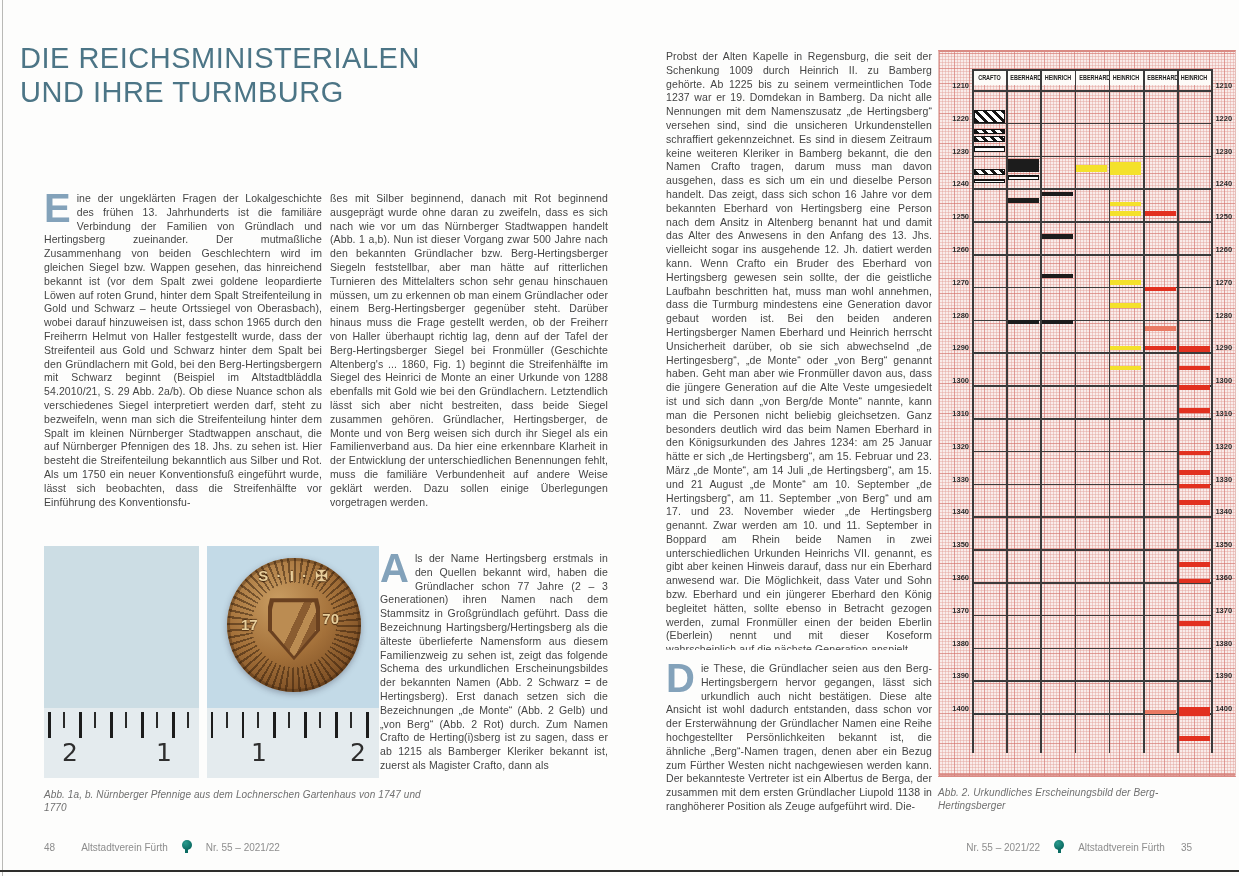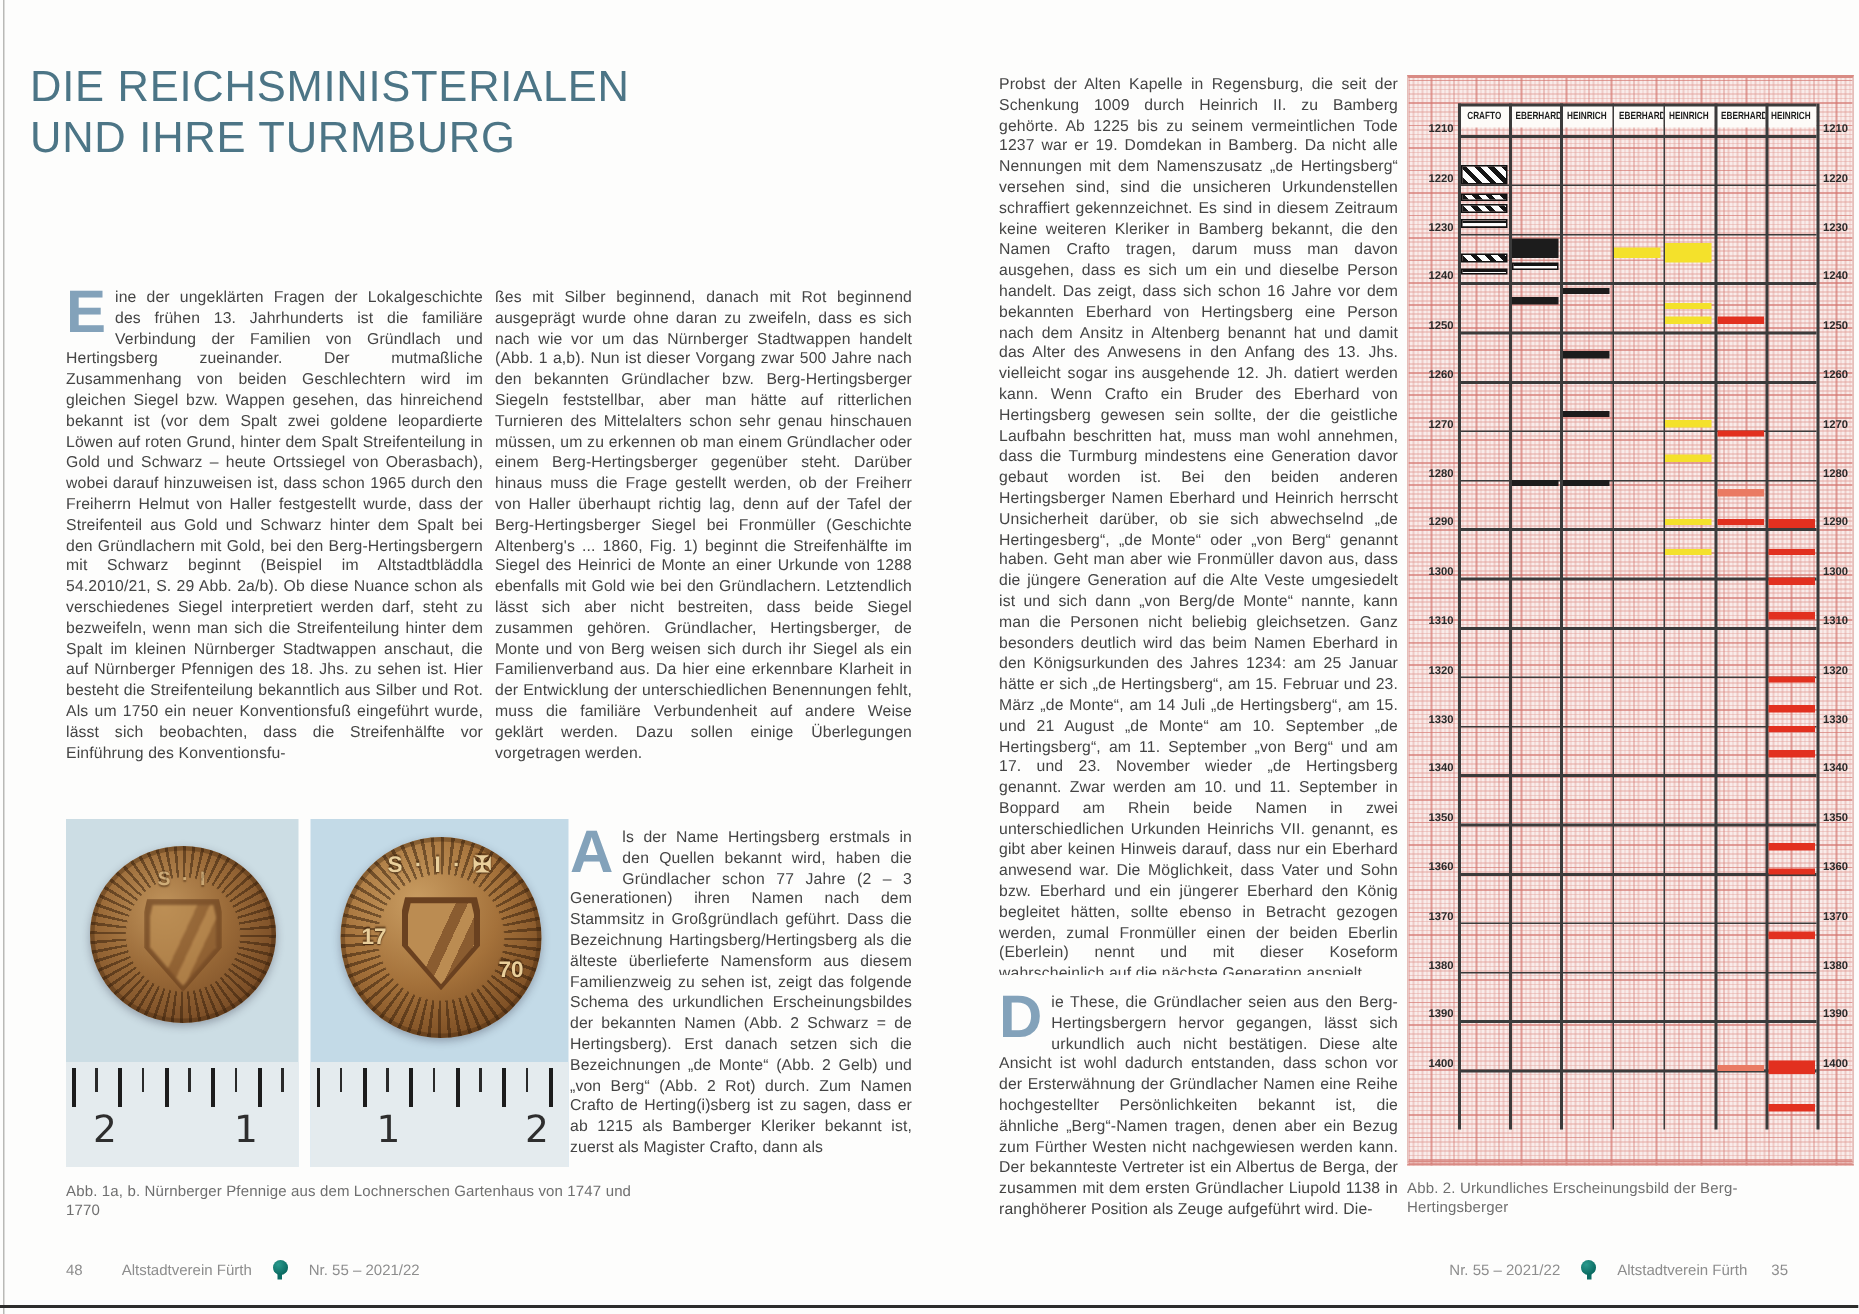--- a/index.html
+++ b/index.html
@@ -119,13 +119,6 @@
 </div>
 
 <div class="photo photo1">
-  <div class="coin coin1">
-    <div class="coin-serrated"></div>
-    <div class="coin-txt c1-top">S · I</div>
-    <div class="shield shield1">
-        <div class="shield-in"></div>
-      </div>
-  </div>
   <div class="ruler">
     <div class="ticks"></div>
     <div class="num" style="left:18px;">2</div>

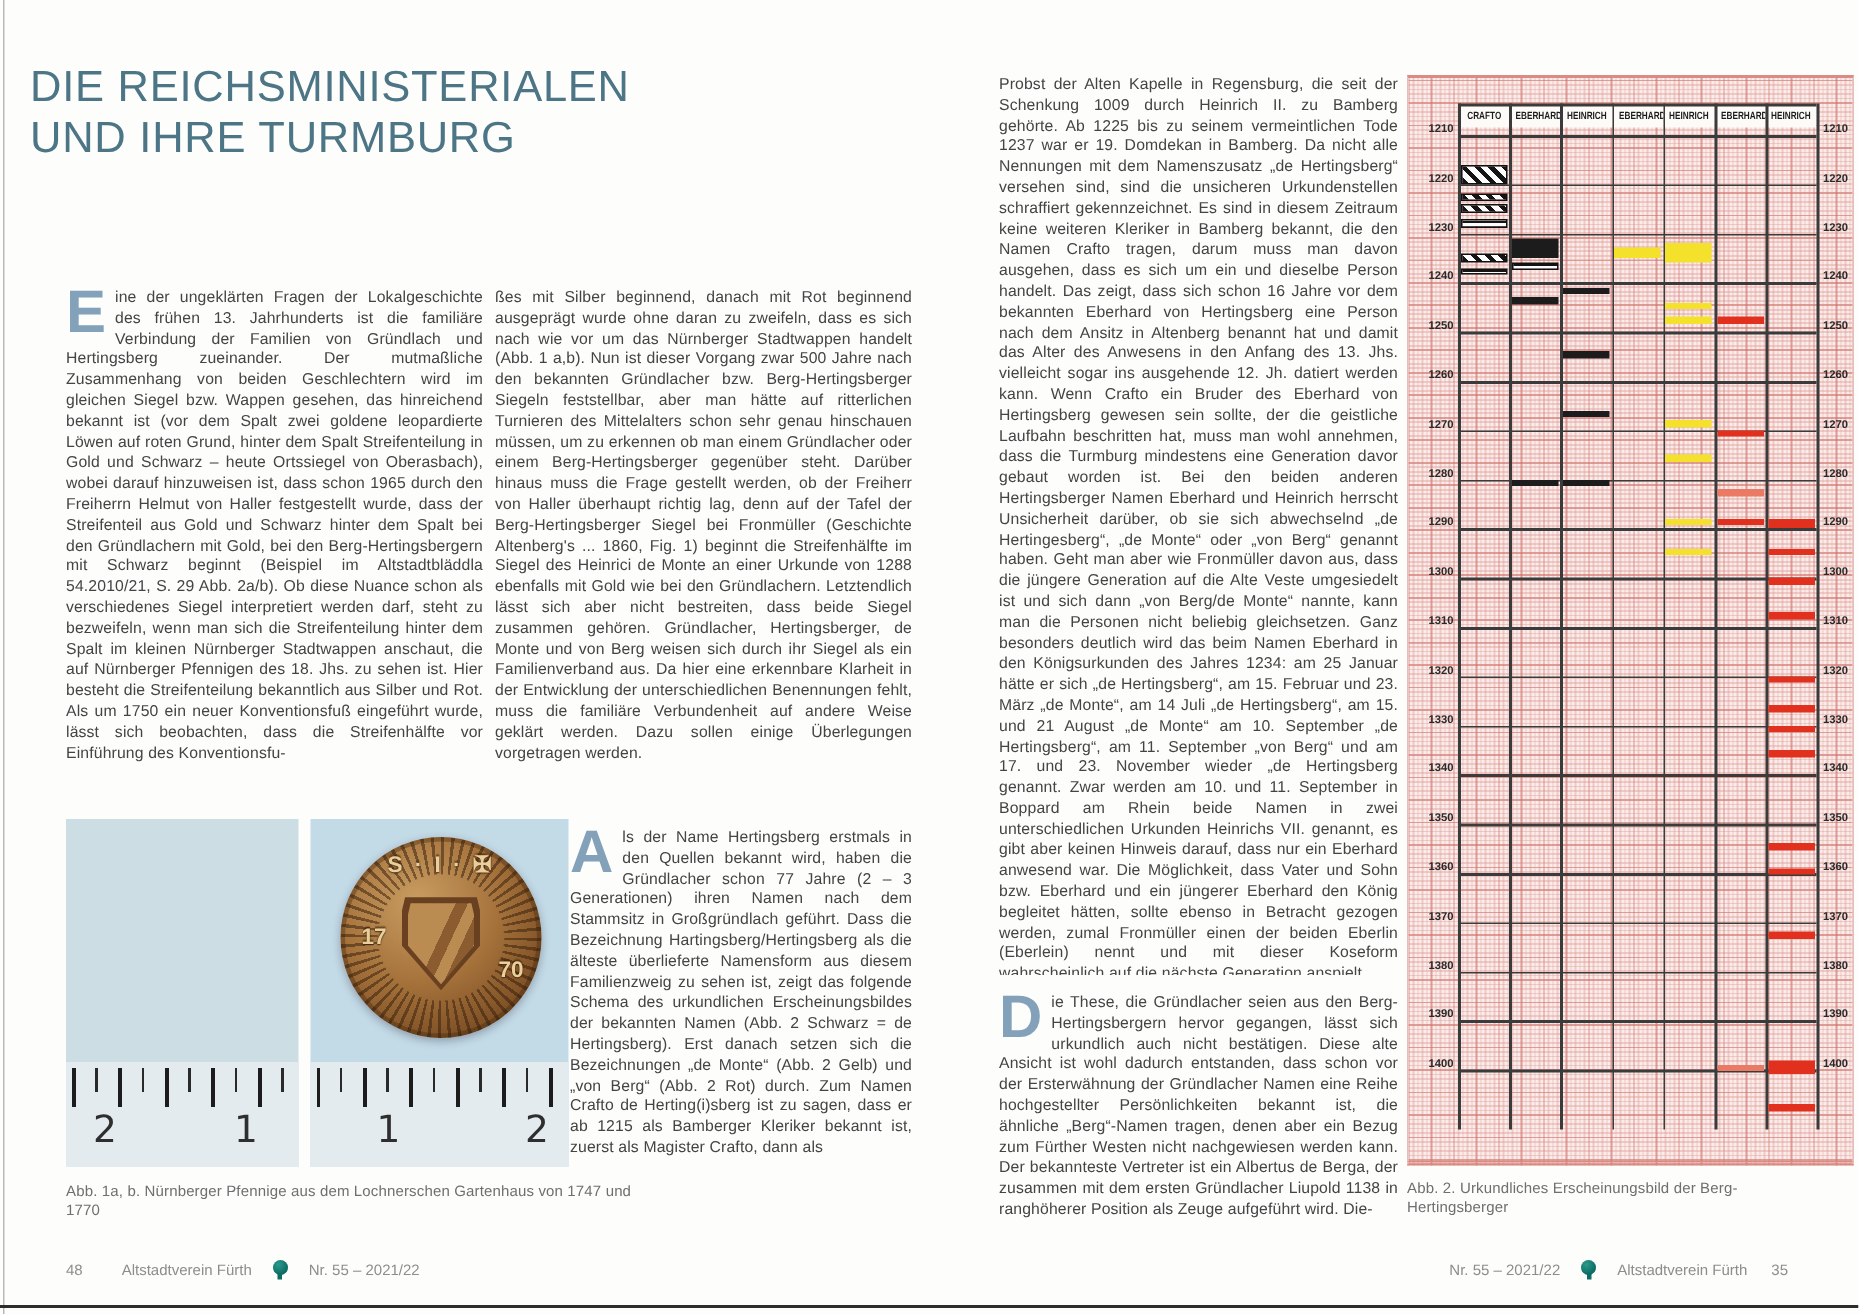--- a/index.html
+++ b/index.html
@@ -50,7 +50,7 @@
     font-weight:bold; }
   .c2-top { left:0; right:0; top:9px; text-align:center; font-size:15px; letter-spacing:2px; }
   .c2-l { left:14px; top:58px; font-size:15px;text-align:right; }
-  .c2-r { right:12px; top:52px; font-size:15px;margin-top:28px; }
+  .c2-r { right:22px; top:52px; font-size:15px; }
   .c1-top { left:0; right:0; top:14px; text-align:center; font-size:13px; letter-spacing:2px; opacity:.55; filter:blur(.5px); }
 
   .ruler { position:absolute; left:0; right:0; bottom:0; height:70px; background:#e4ebee; }

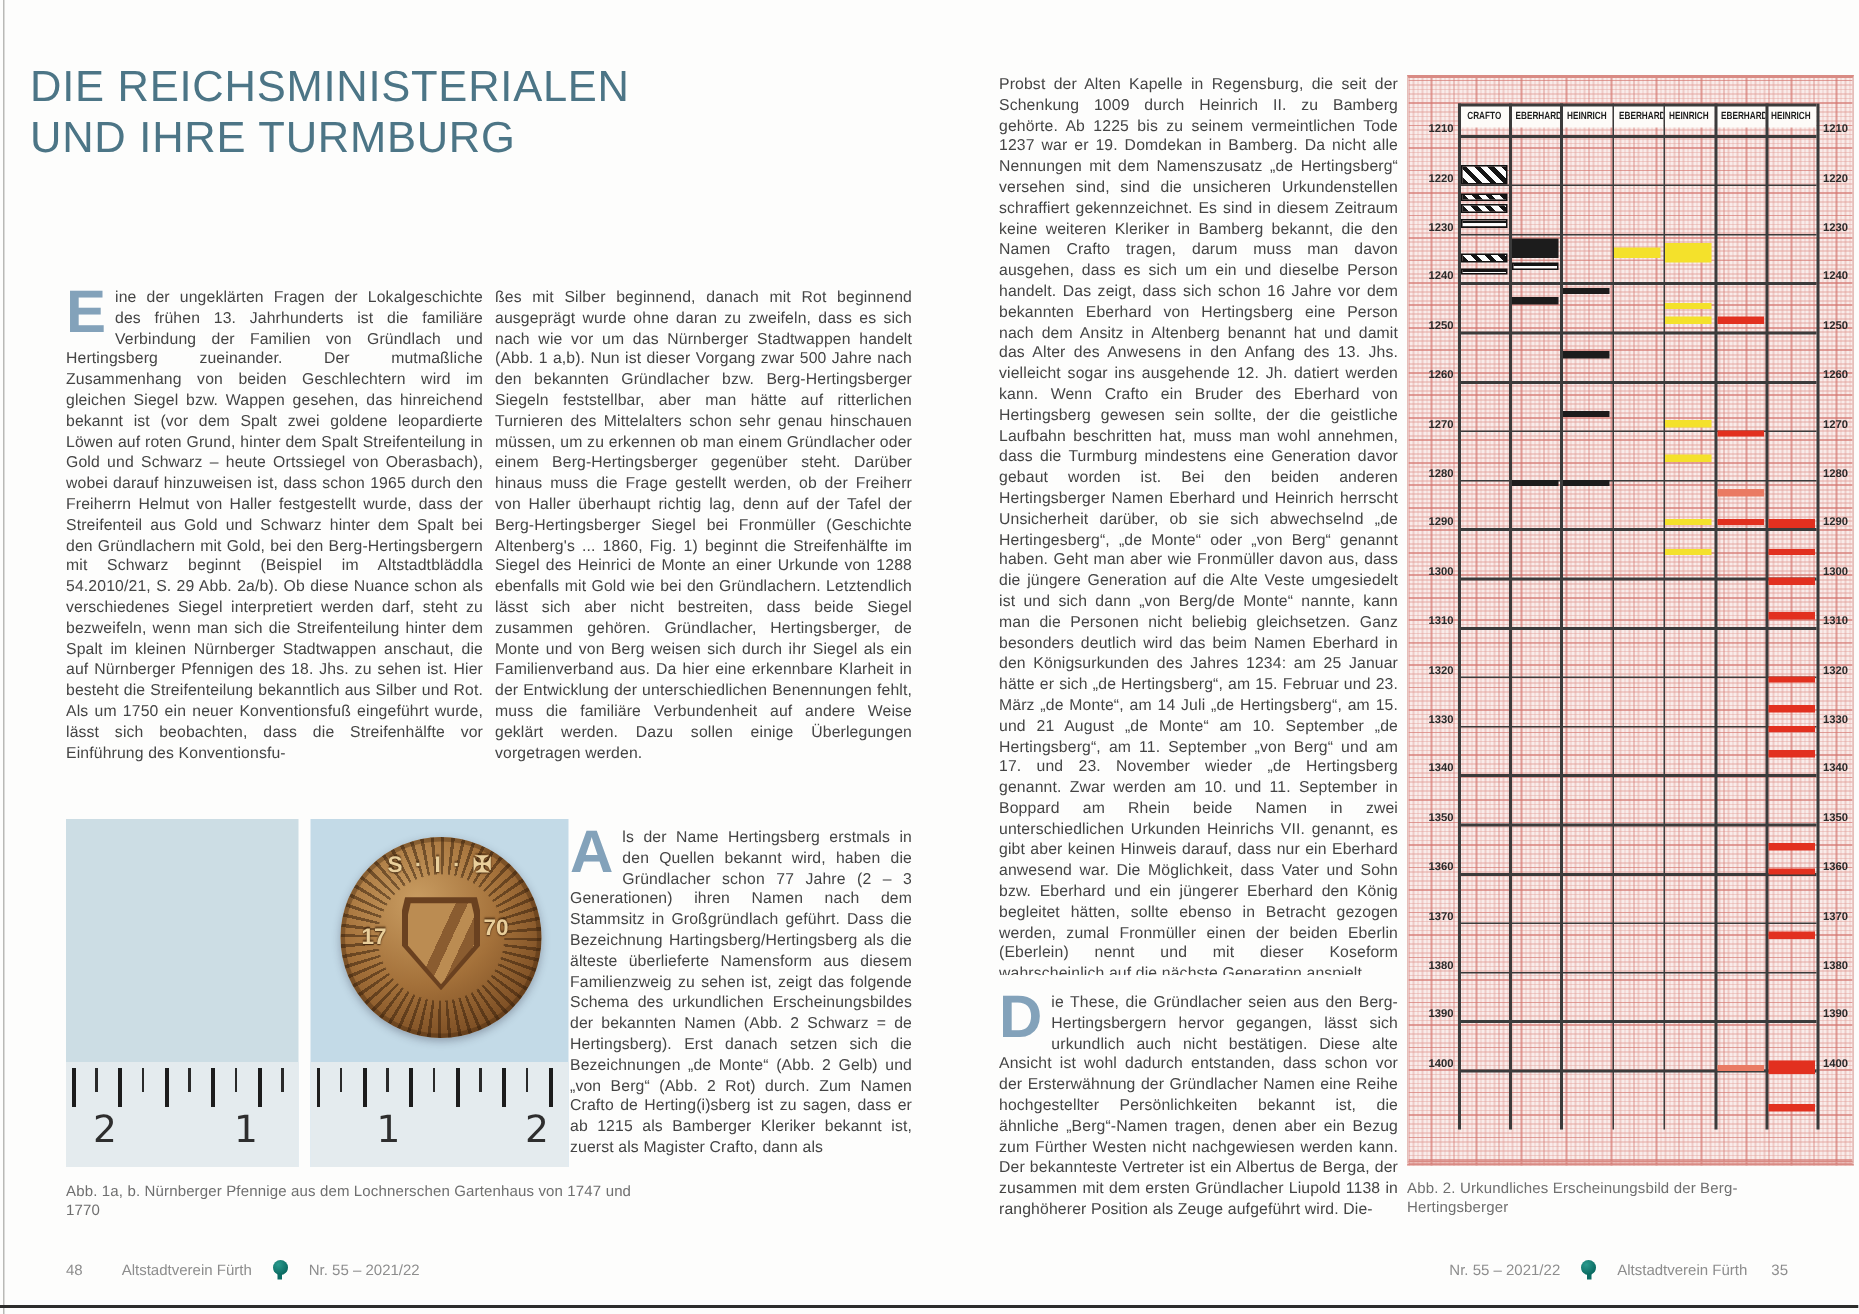--- a/index.html
+++ b/index.html
@@ -61,7 +61,7 @@
     background-size:100% 100%, 100% 62%; background-repeat:no-repeat; }
   .ruler .num { position:absolute; top:30px; font-size:25px; color:#2e2e2e; font-family:"DejaVu Sans", sans-serif; }
 
-  .caption { position:absolute; font-size:10px; line-height:13px; color:#6f6f6f; letter-spacing:0.1px; }
+  .caption { position:absolute; font-size:10px; line-height:13px; color:#6f6f6f; letter-spacing:0.1px;font-style:italic; }
   .cap1 { left:44px; top:788px; width:400px; }
   .cap2 { left:938px; top:786px; width:262px; }
 

